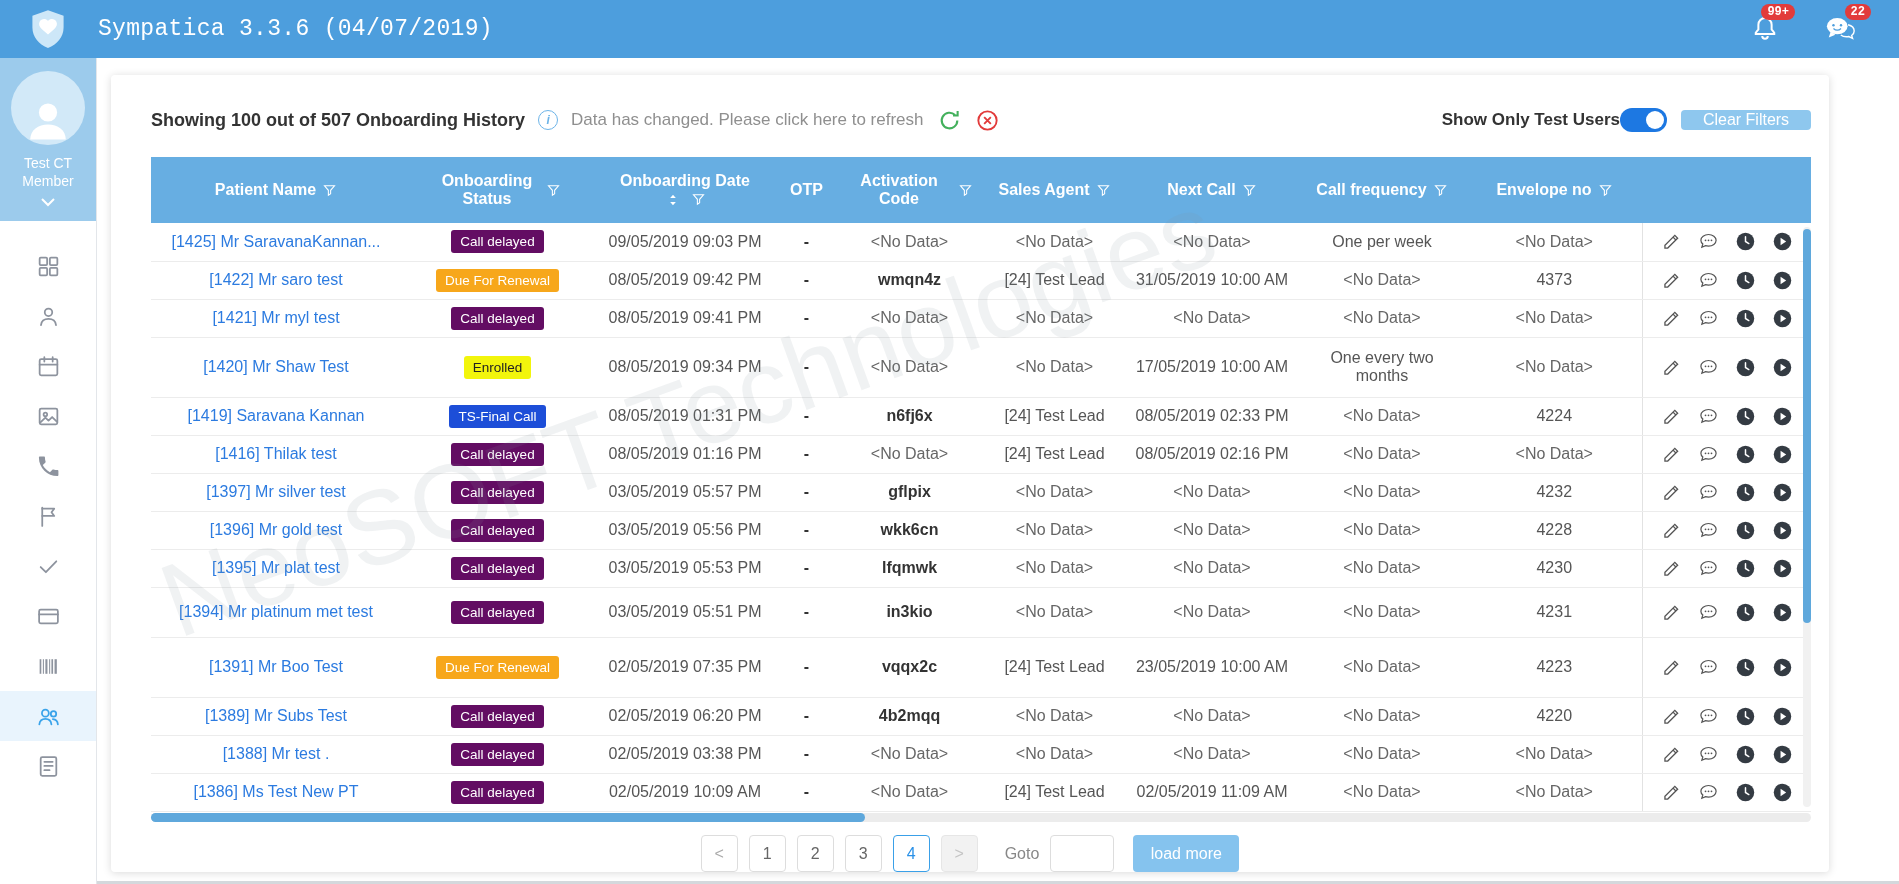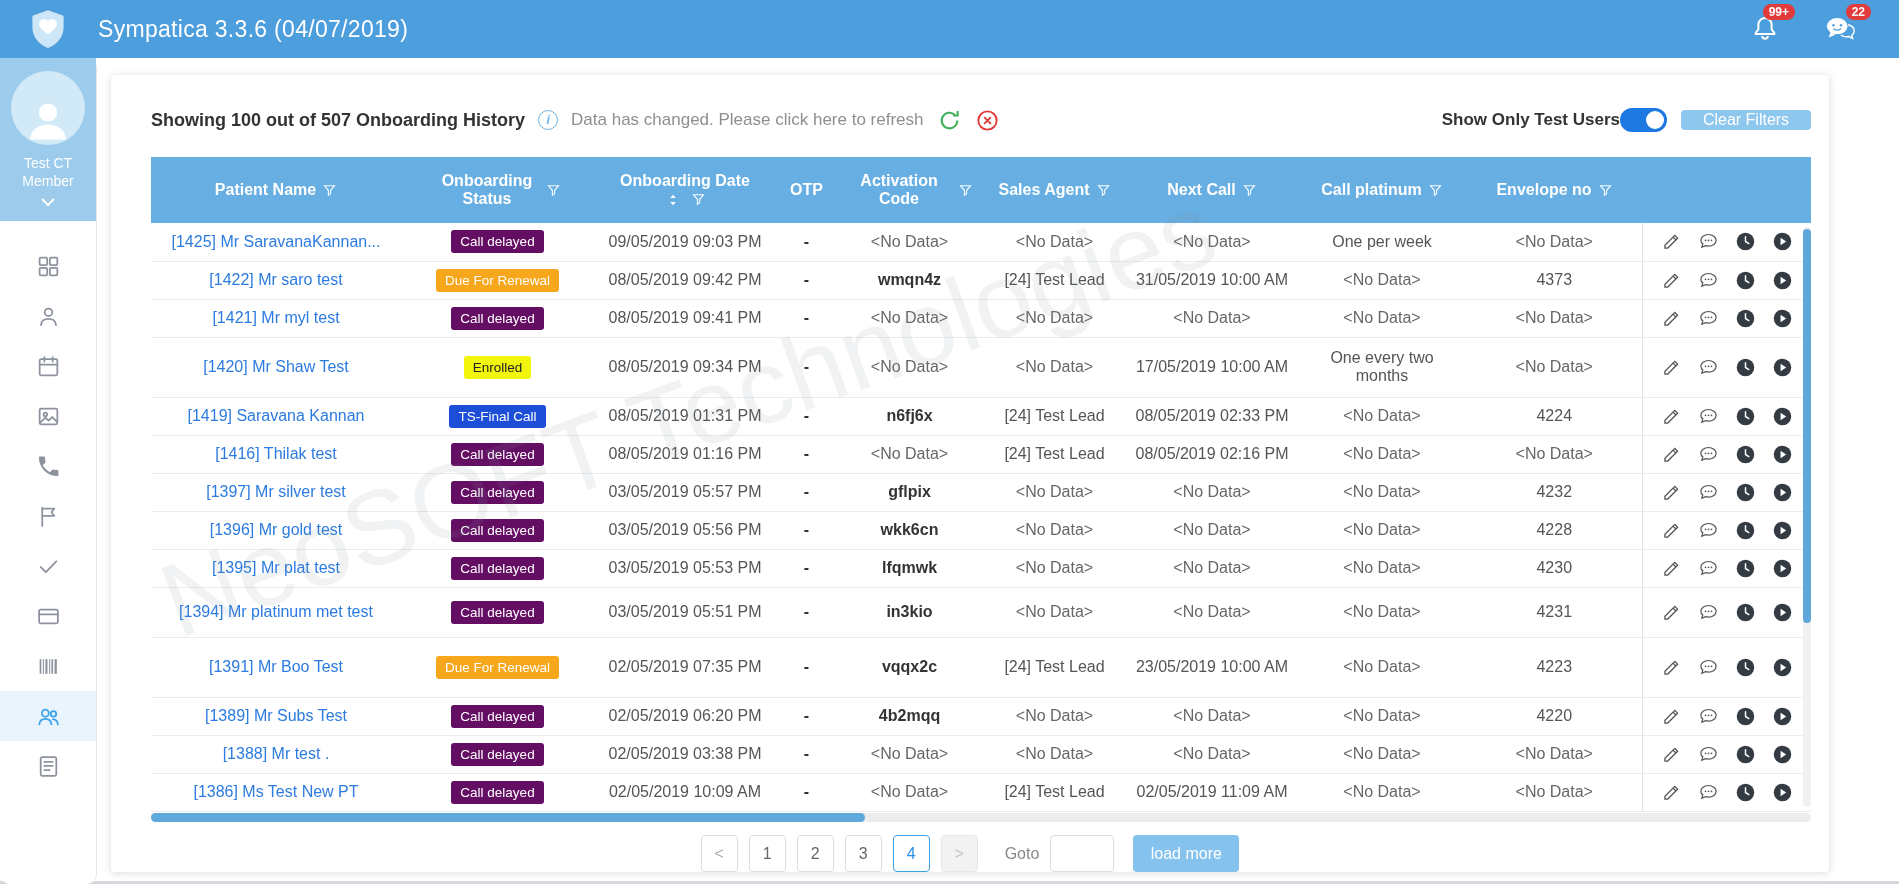--- a/index.html
+++ b/index.html
@@ -8,7 +8,7 @@
   button { font-family:"Liberation Sans", sans-serif; }
 
   
-  .app-header { position:absolute; top:0; left:0; width:1899px; height:58px; background:#4d9edd; display:flex; align-items:center; padding:0 26px; z-index:6; }
+  .app-header { position:absolute; top:0; left:0; width:1899px; height:58px; background:#4d9edd; display:flex; align-items:center; padding:0 26px; z-index:6;font-family:Liberation Mono, monospace; }
   .logo { width:44px; height:44px; margin-right:28px; flex:0 0 auto; }
   .app-title { color:#fff; font-size:23px; font-weight:400; letter-spacing:.3px; }
   .header-right { margin-left:auto; display:flex; align-items:center; gap:44px; padding-right:16px; }

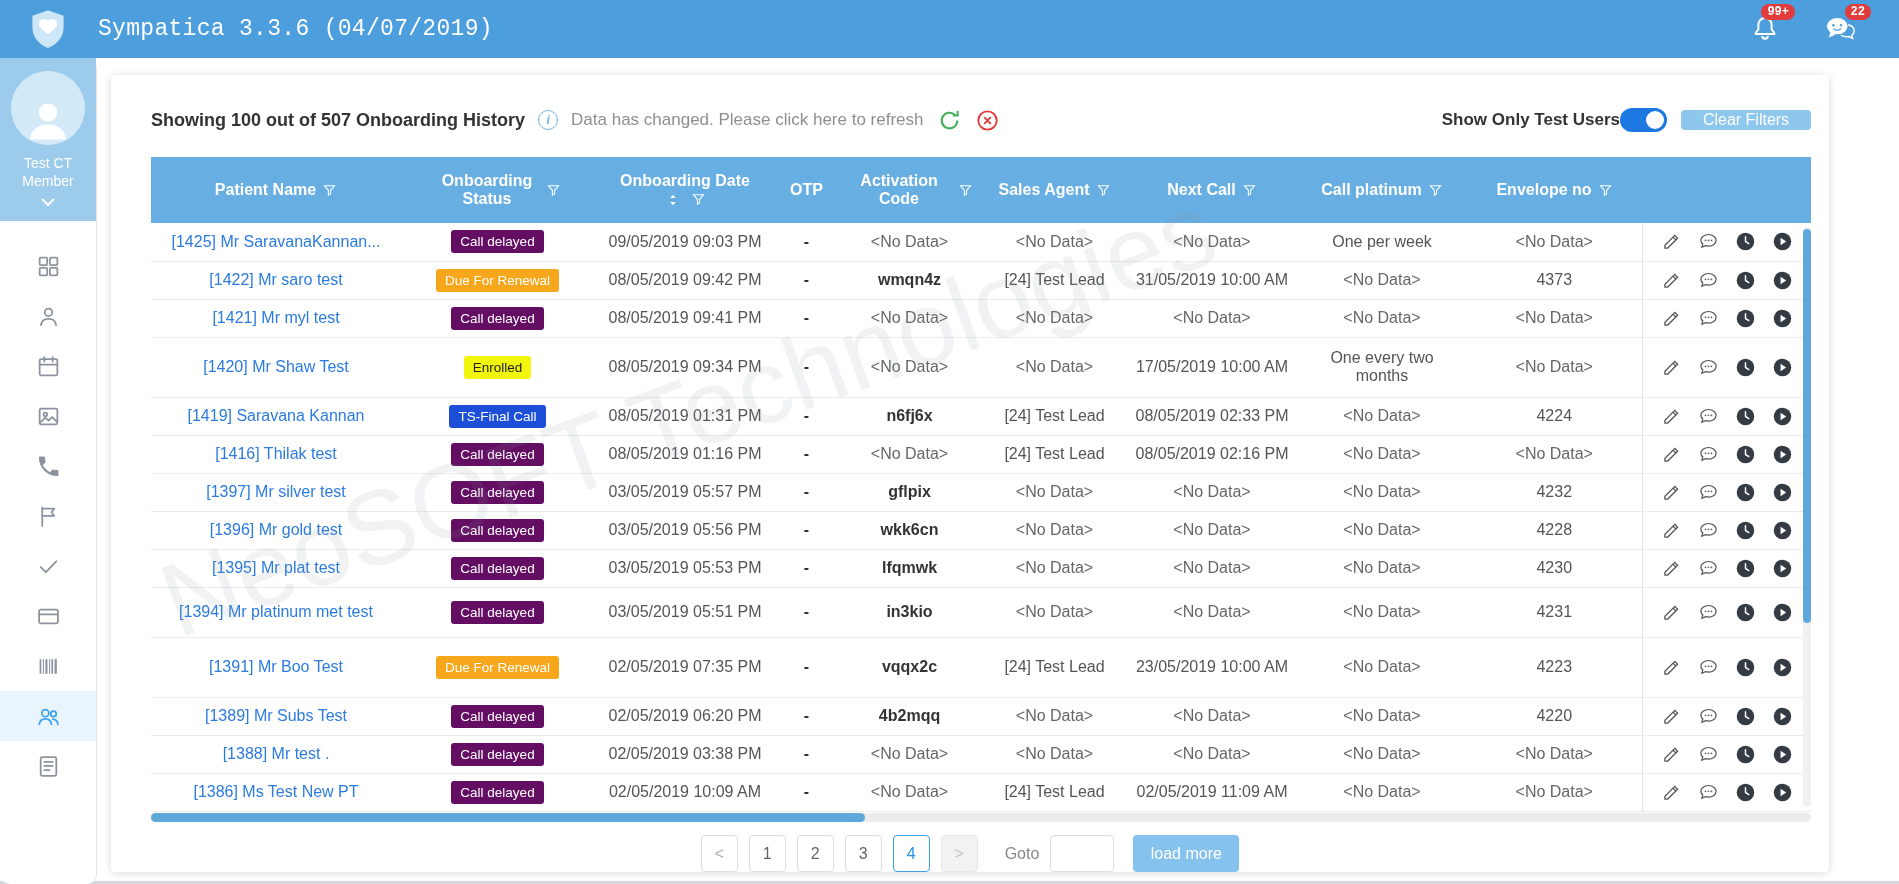--- a/index.html
+++ b/index.html
@@ -17,7 +17,7 @@
   .hbadge { position:absolute; top:-10px; right:-14px; background:#e23b3b; color:#fff; font-size:12px; font-weight:700; border-radius:10px; padding:2px 6px; line-height:1;text-align:center; }
 
   
-  .sidebar { position:absolute; top:58px; left:0; width:97px; height:826px; background:#fff; border-right:1px solid #e3e6ea; z-index:5;border-radius:10px; }
+  .sidebar { position:absolute; top:58px; left:0; width:97px; height:826px; background:#fff; border-right:1px solid #e3e6ea; z-index:5; }
   .profile { background:#9ccbec; padding:13px 6px 10px; text-align:center; }
   .avatar { width:74px; height:74px; border-radius:50%; background:#d2e9f8; margin:0 auto 9px; display:flex; align-items:flex-end; justify-content:center; overflow:hidden; }
   .profile-name { color:#fff; font-size:14px; line-height:1.3; }

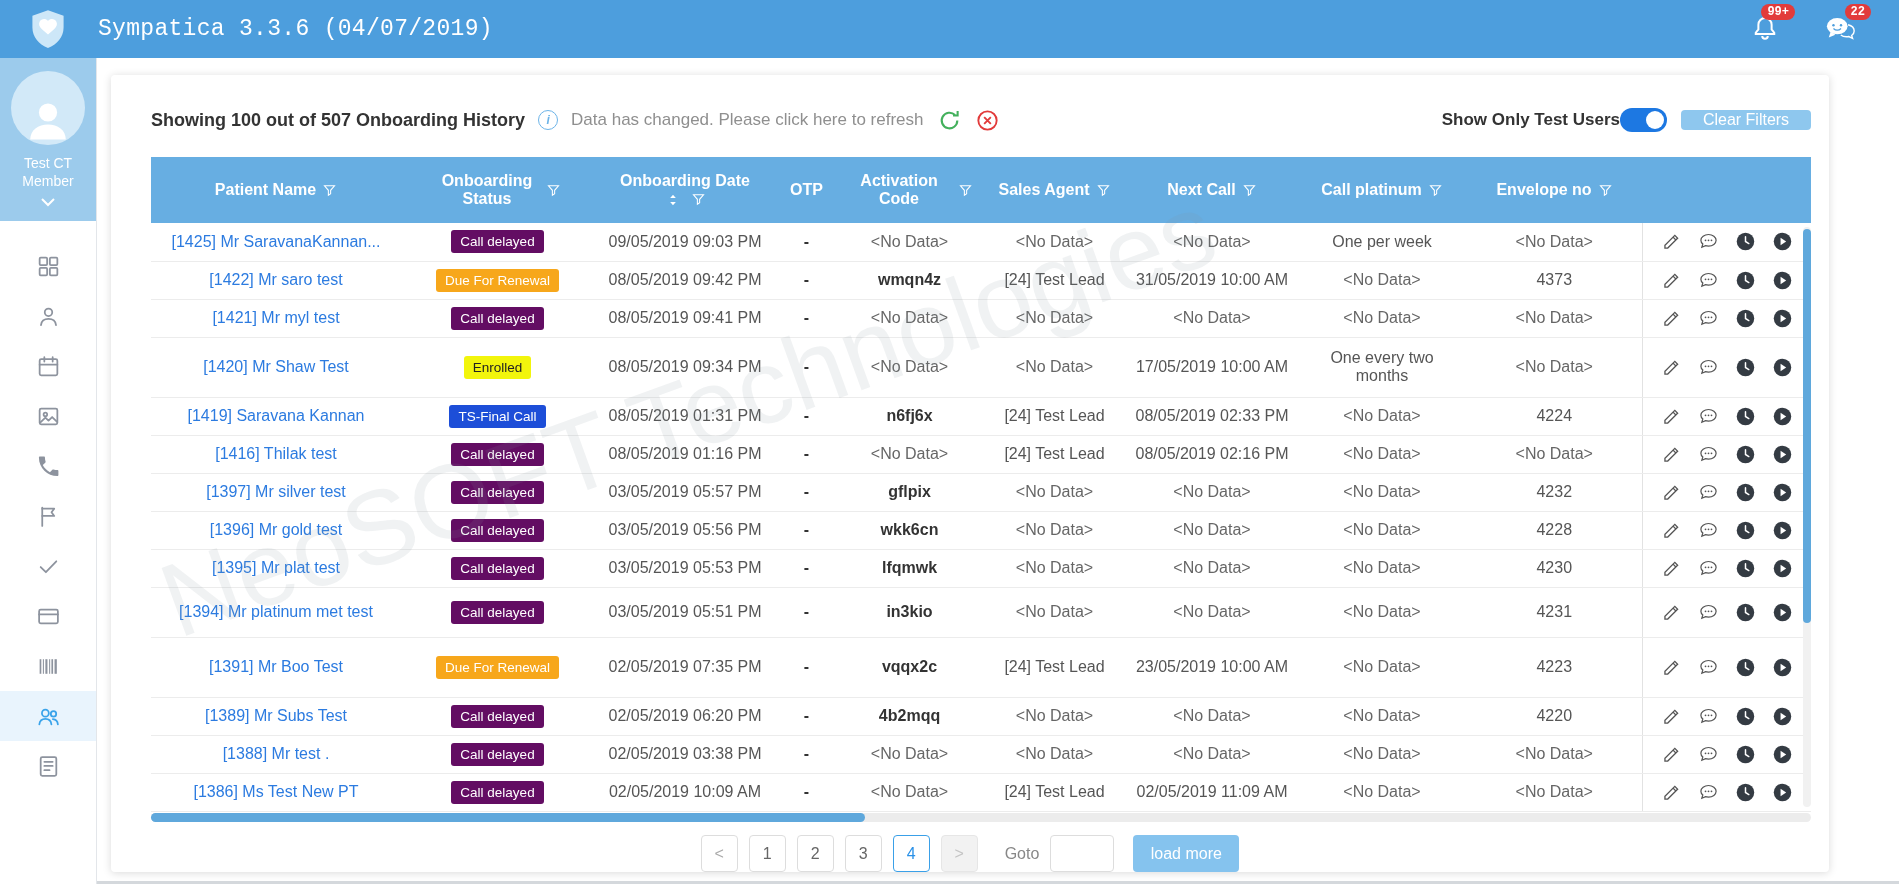--- a/index.html
+++ b/index.html
@@ -270,7 +270,7 @@
             <th><span class="th-label">Next Call</span><svg class="funnel" viewBox="0 0 24 24">
                 <path d="M4 4.5h16l-6.2 7.2v5.6l-3.6 2.2v-7.8L4 4.5z" fill="none" stroke="#fff" stroke-width="1.7"></path>
               </svg></th>
-            <th><span class="th-label">Call platinum</span><svg class="funnel" viewBox="0 0 24 24">
+            <th><span class="th-label">Call frequency</span><svg class="funnel" viewBox="0 0 24 24">
                 <path d="M4 4.5h16l-6.2 7.2v5.6l-3.6 2.2v-7.8L4 4.5z" fill="none" stroke="#fff" stroke-width="1.7"></path>
               </svg></th>
             <th><span class="th-label">Envelope no</span><svg class="funnel" viewBox="0 0 24 24">

